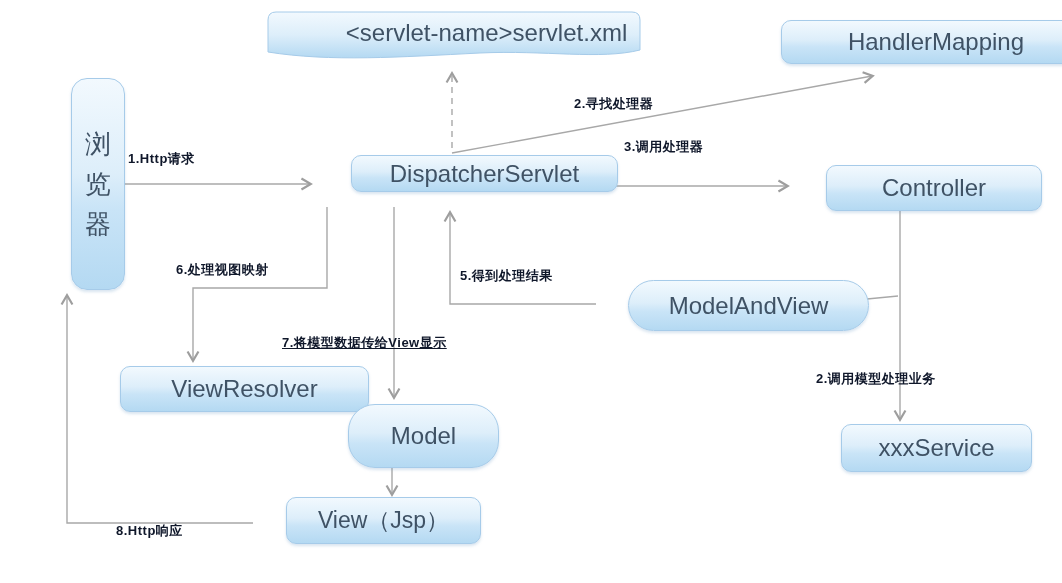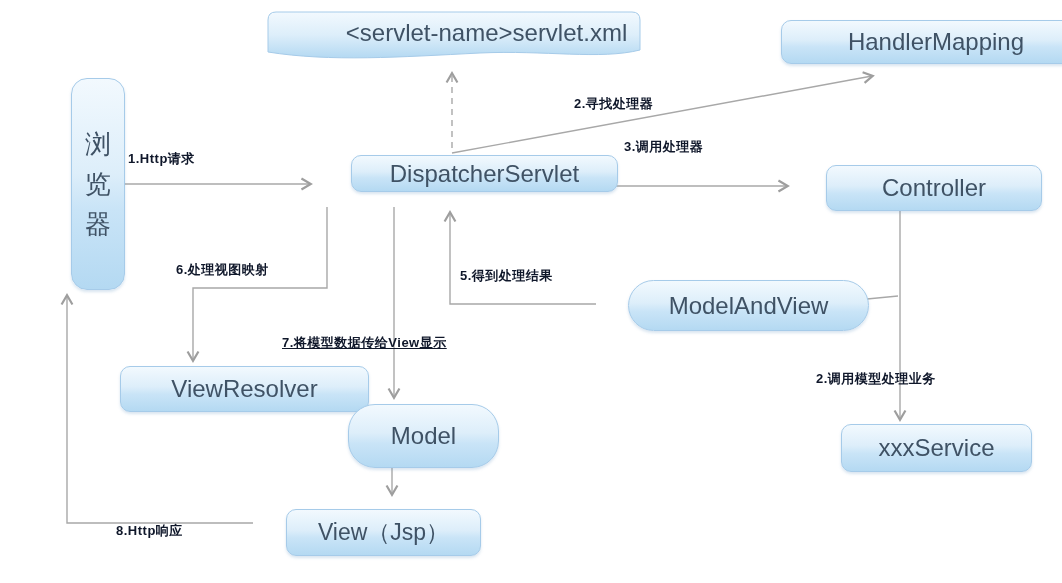--- a/index.html
+++ b/index.html
@@ -87,7 +87,7 @@
 
 <div class="node pill" style="left:315px;top:404px;width:151px;height:64px;">Model</div>
 
-<div class="node" style="left:253px;top:509px;width:195px;height:47px;font-size:23px;">View（Jsp）</div>
+<div class="node" style="left:253px;top:497px;width:195px;height:47px;font-size:23px;">View（Jsp）</div>
 
 <div class="node" style="left:808px;top:424px;width:191px;height:48px;">xxxService</div>
 

